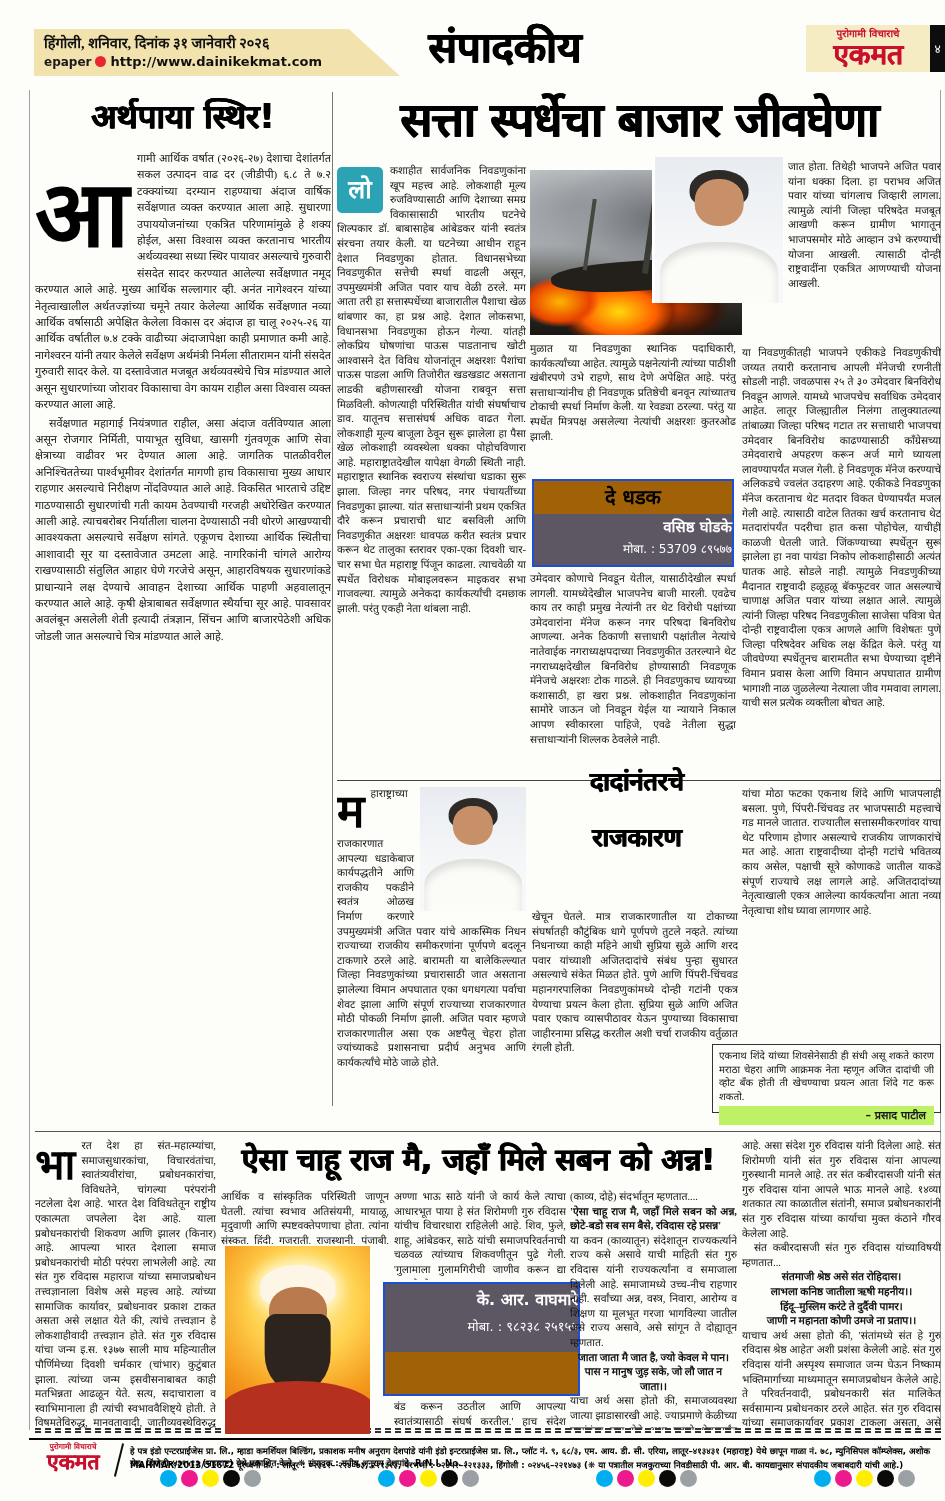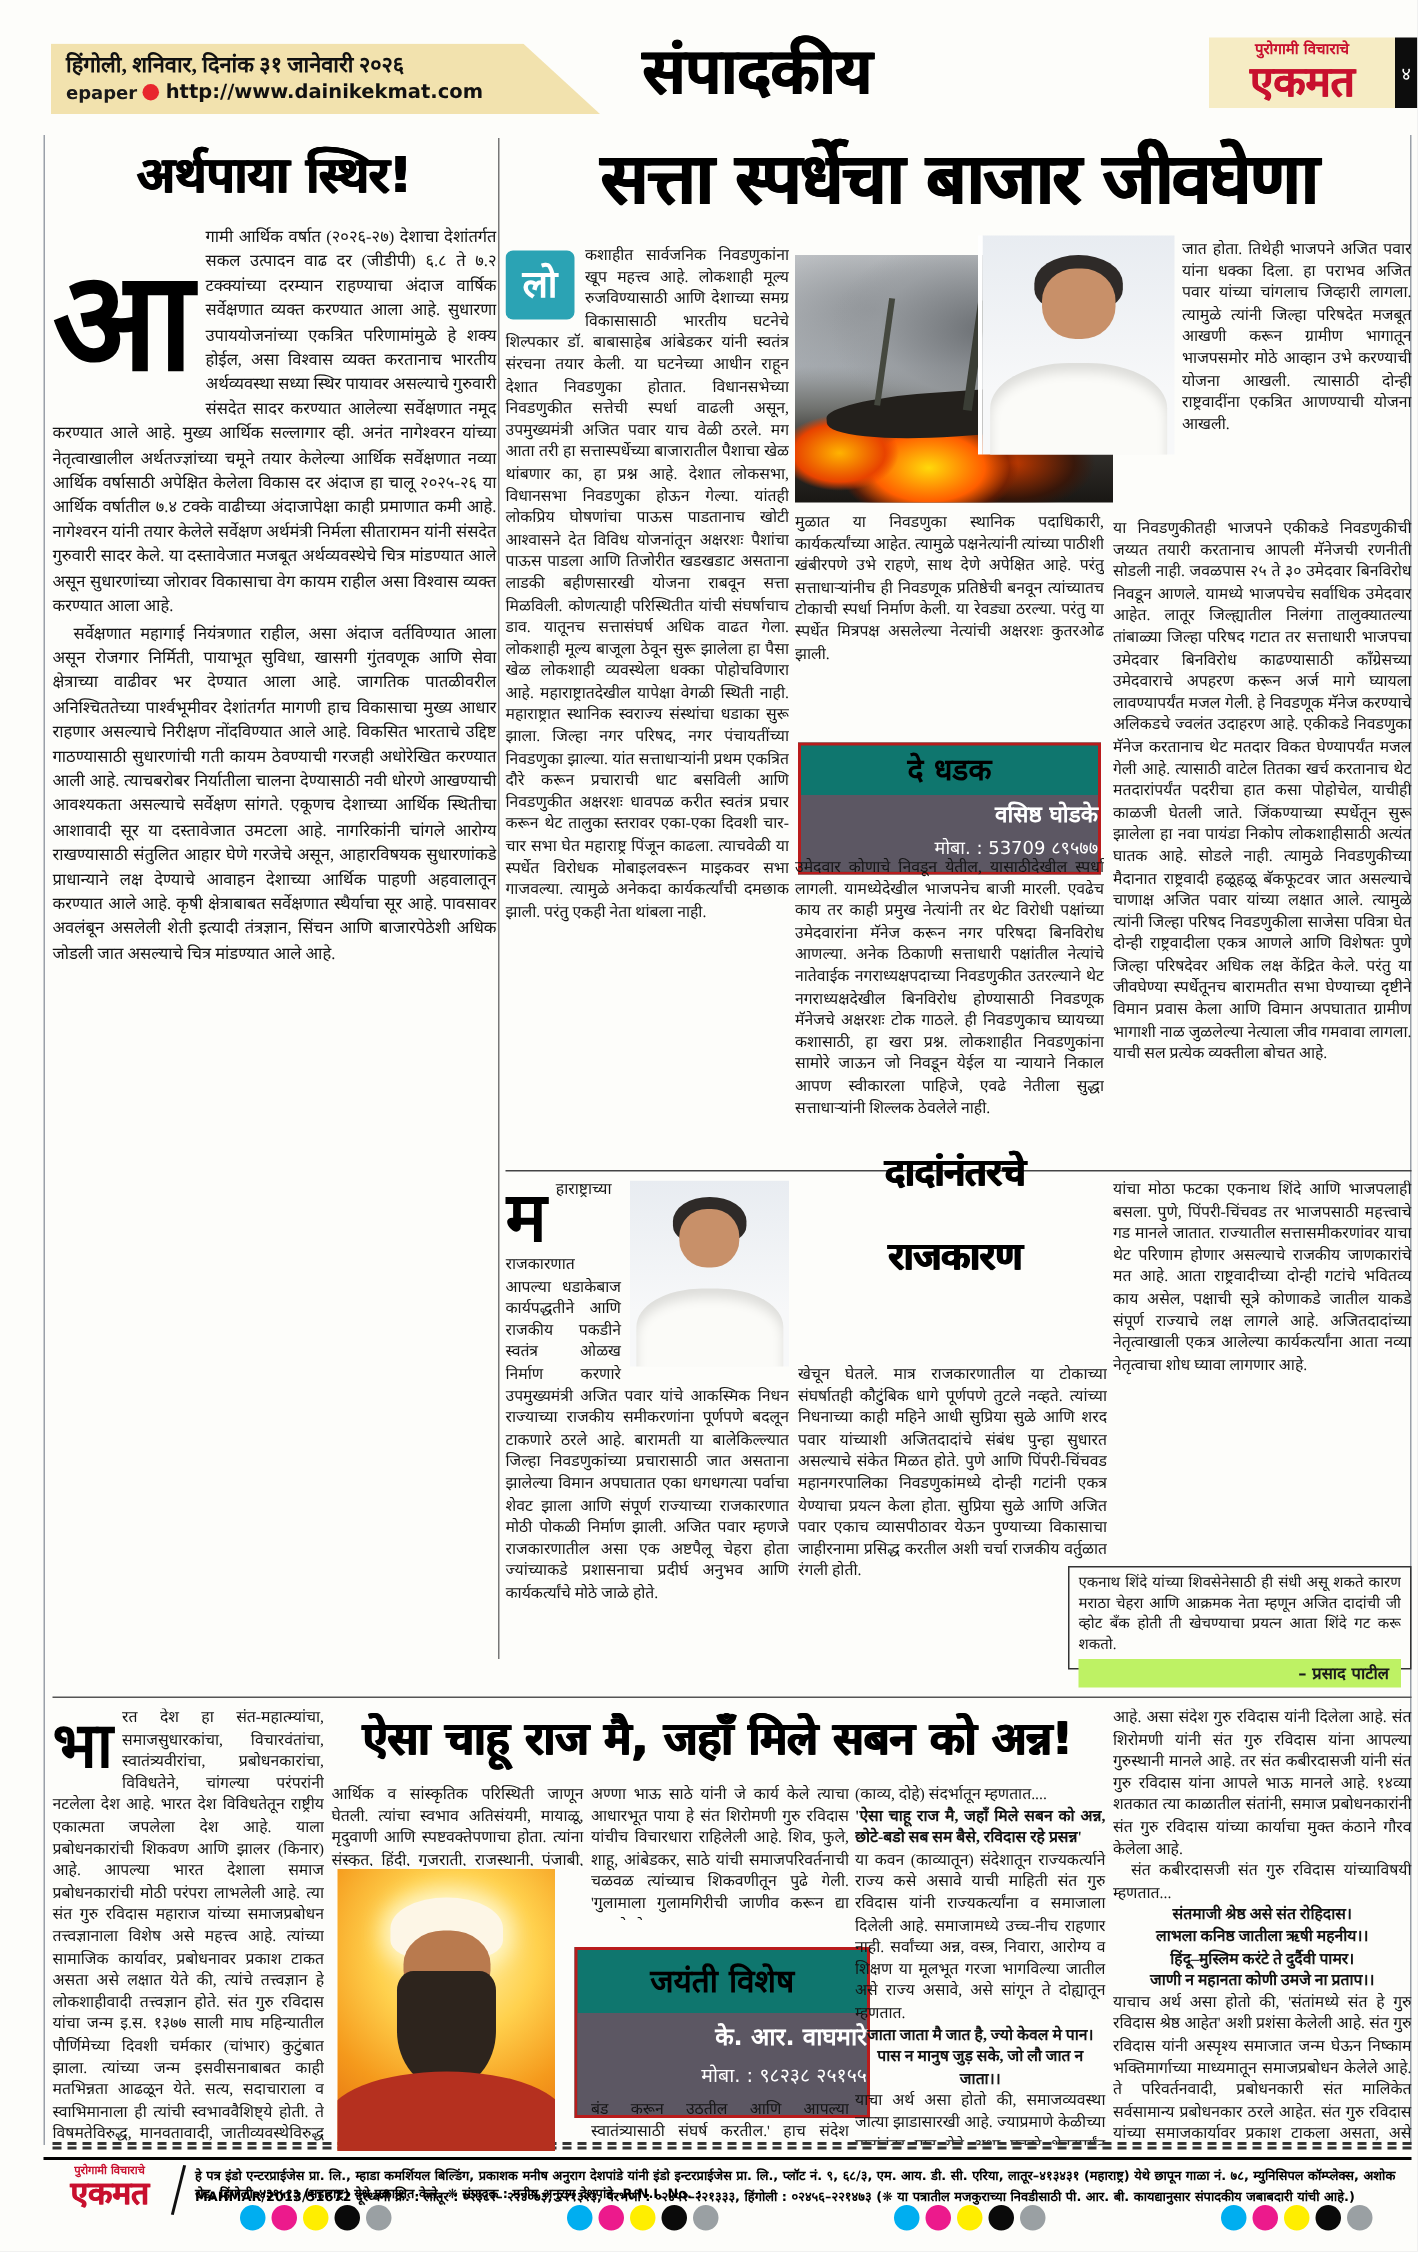--- a/index.html
+++ b/index.html
@@ -38,7 +38,7 @@
   .dc-ma{float:left;font-size:46px;line-height:50px;font-weight:900;margin:0 6px 0 0;color:#000;}
   .dc-bha{float:left;font-size:42px;line-height:48px;font-weight:900;margin:2px 6px 0 0;color:#000;}
   
-  .abox{position:absolute;border:2px solid #b91c1c;background:#0f766e;box-sizing:border-box;margin-top:16px;}
+  .abox{position:absolute;border:2px solid #1d4ed8;background:#a16207;box-sizing:border-box;}
   .abox-title{font-weight:900;text-align:center;color:#000;font-family:"DejaVu Sans",sans-serif;}
   .abox-band{background:#5c5763;color:#fff;text-align:right;}
   

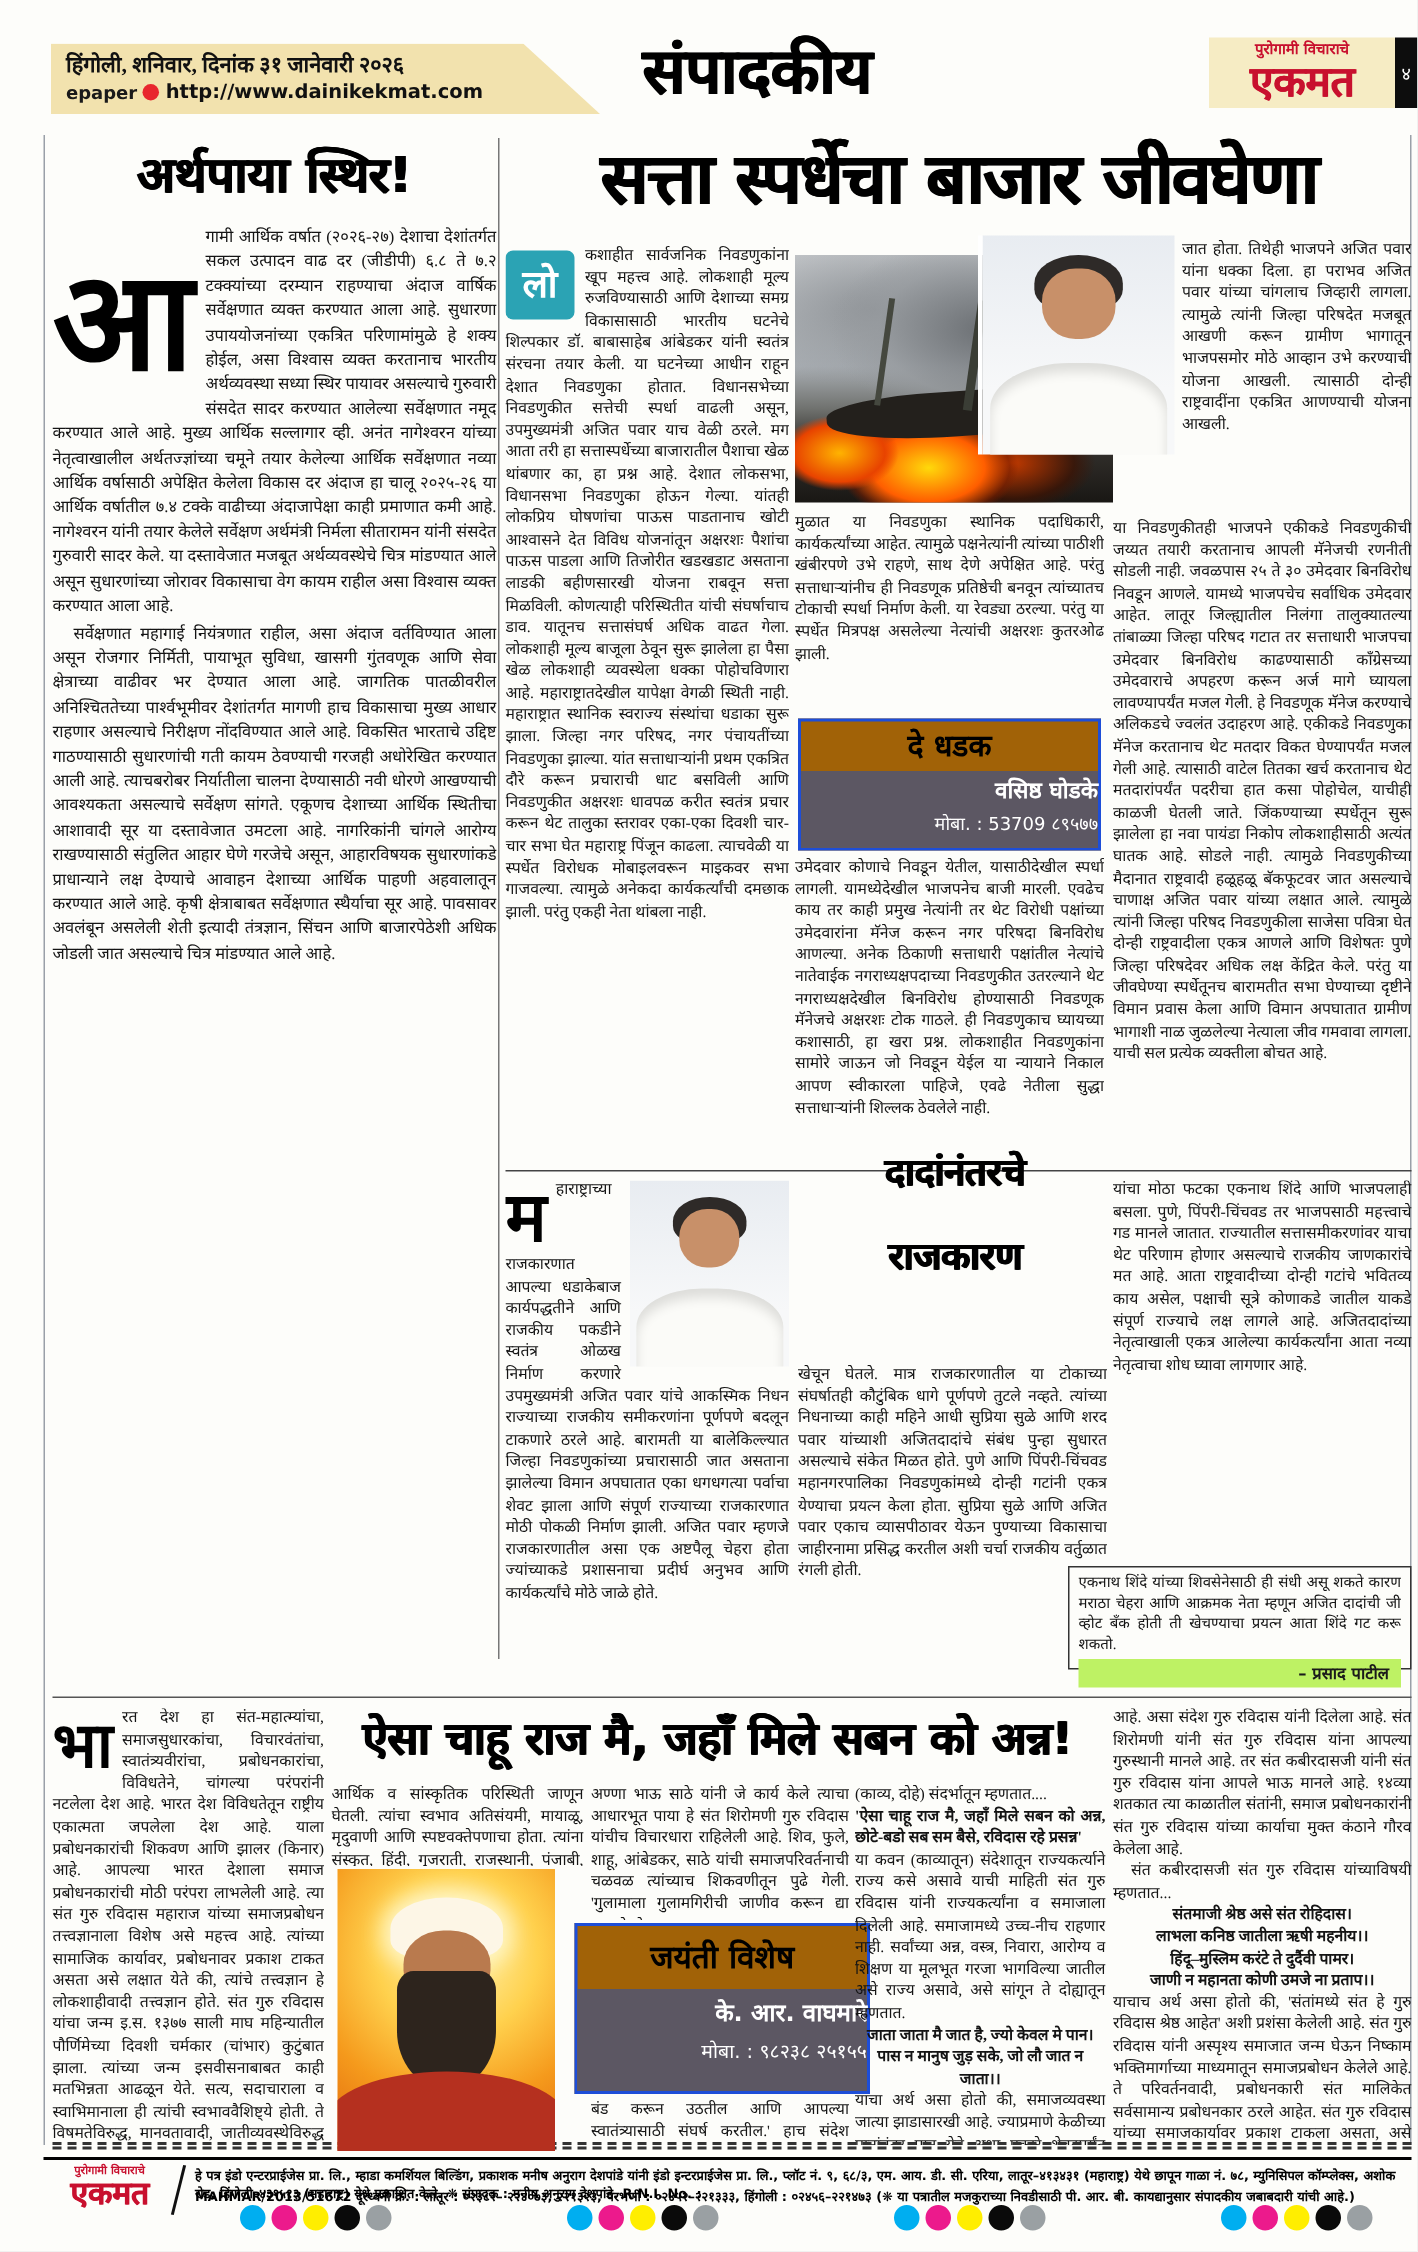--- a/index.html
+++ b/index.html
@@ -190,7 +190,6 @@
   <div class="col" style="left:394px;top:1190px;width:172px;height:90px;">अण्णा भाऊ साठे यांनी जे कार्य केले त्याचा आधारभूत पाया हे संत शिरोमणी गुरु रविदास यांचीच विचारधारा राहिलेली आहे. शिव, फुले, शाहू, आंबेडकर, साठे यांची समाजपरिवर्तनाची चळवळ त्यांच्याच शिकवणीतून पुढे गेली. 'गुलामाला गुलामगिरीची जाणीव करून द्या म्हणजे तो</div>
 
   <div class="abox" style="left:383px;top:1282px;width:197px;height:114px;">
-    <div class="abox-title" style="font-size:21px;line-height:42px;">जयंती विशेष</div>
     <div class="abox-band" style="height:68px;">
       <div style="font-size:16px;line-height:32px;font-weight:700;">के. आर. वाघमारे</div>
       <div style="font-size:13px;line-height:22px;">मोबा. : ९८२३८ २५१५५</div>

